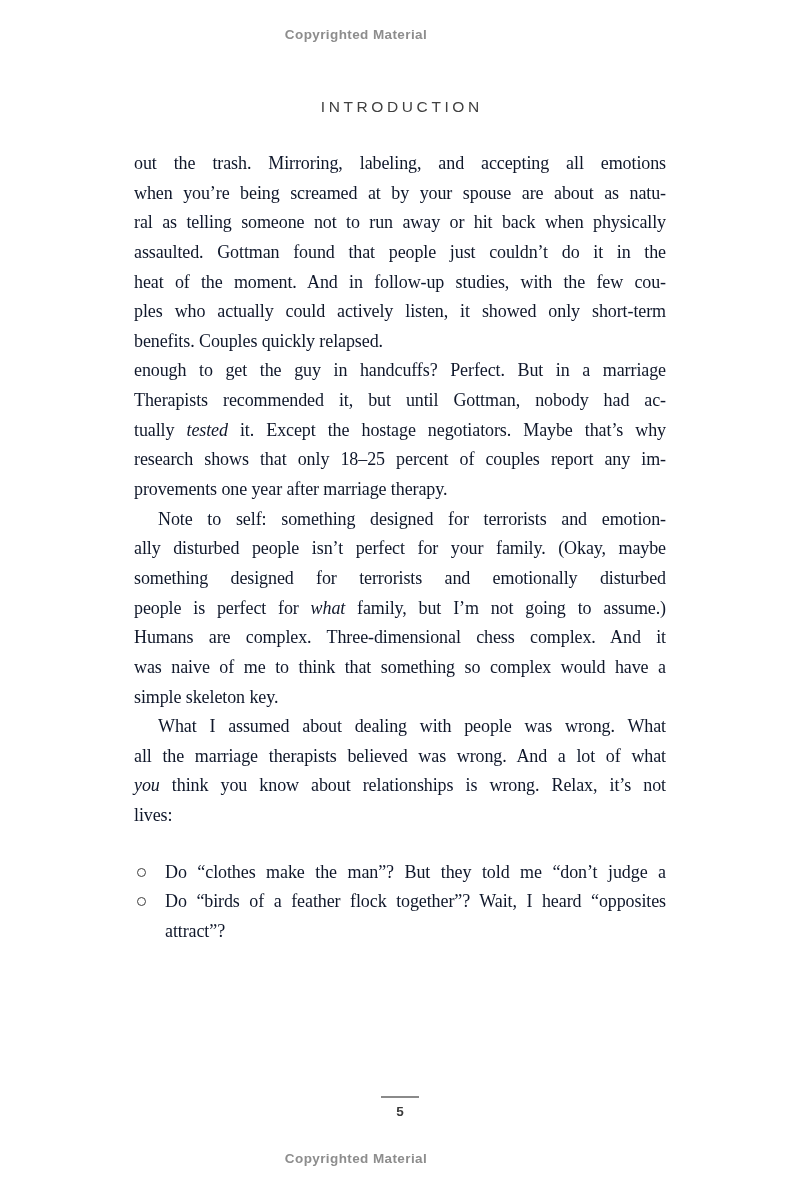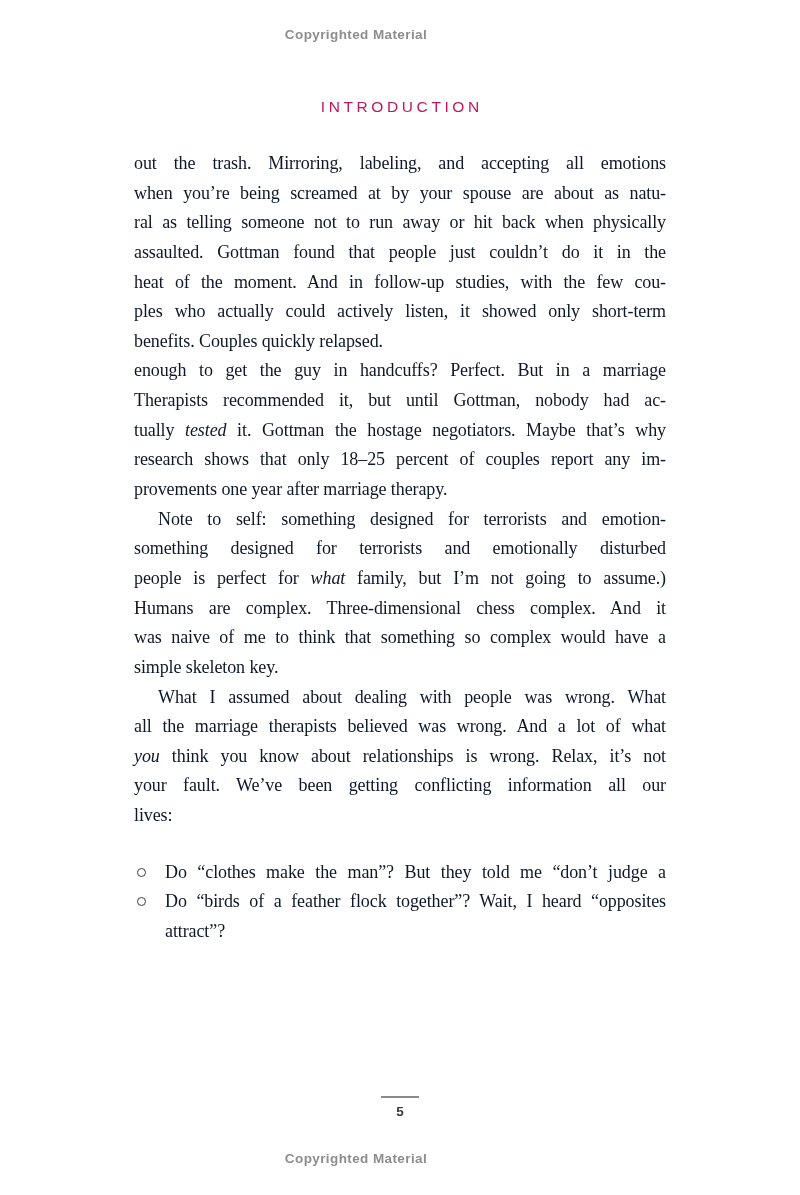--- a/index.html
+++ b/index.html
@@ -26,7 +26,7 @@
     font-family: "Liberation Sans", sans-serif;
     font-size: 15.5px; font-weight: 400;
     letter-spacing: 3.6px;
-    color: #be185d;
+    color: #404040;
     text-indent: 3.6px; 
   }
   .body-text {

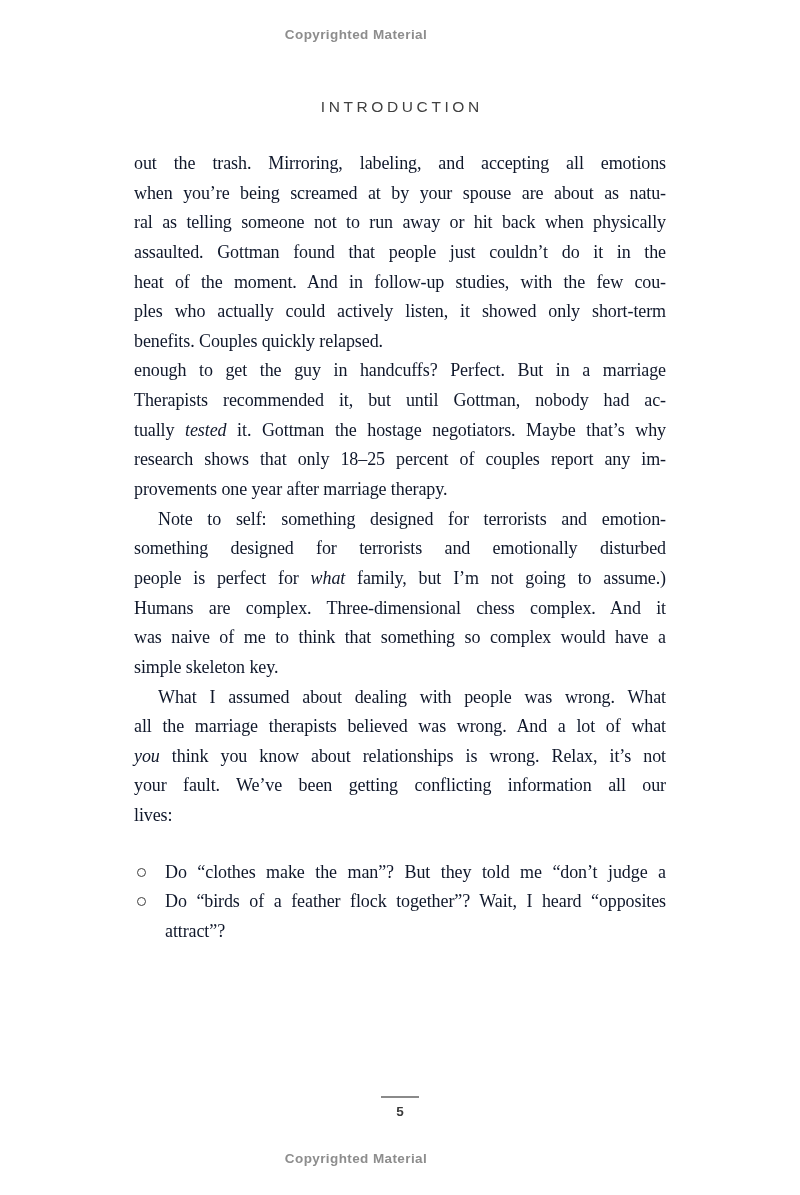--- a/index.html
+++ b/index.html
@@ -93,7 +93,7 @@
     <div class="para">
       <div class="line"><span>enough to get the guy in handcuffs? Perfect. But in a marriage</span></div>
       <div class="line"><span>Therapists recommended it, but until Gottman, nobody had ac-</span></div>
-      <div class="line"><span>tually </span><em>tested</em><span> it. Gottman the hostage negotiators. Maybe that’s why</span></div>
+      <div class="line"><span>tually </span><em>tested</em><span> it. Except the hostage negotiators. Maybe that’s why</span></div>
       <div class="line"><span>research shows that only 18–25 percent of couples report any im-</span></div>
       <div class="line last"><span>provements one year after marriage therapy.</span></div>
     </div>

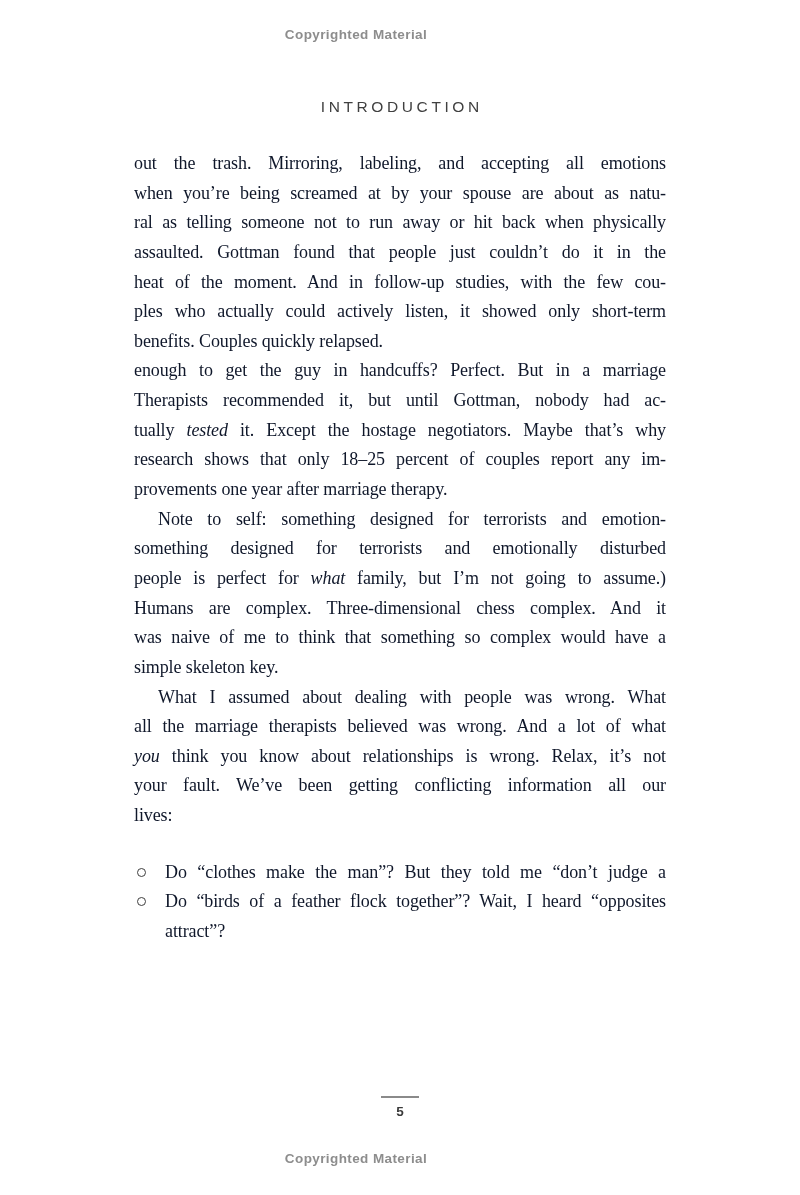--- a/index.html
+++ b/index.html
@@ -99,6 +99,7 @@
     </div>
     <div class="para">
       <div class="line indent"><span>Note to self: something designed for terrorists and emotion-</span></div>
+      <div class="line"><span>ally disturbed people isn’t perfect for your family. (Okay, maybe</span></div>
       <div class="line"><span>something designed for terrorists and emotionally disturbed</span></div>
       <div class="line"><span>people is perfect for </span><em>what</em><span> family, but I’m not going to assume.)</span></div>
       <div class="line"><span>Humans are complex. Three-dimensional chess complex. And it</span></div>

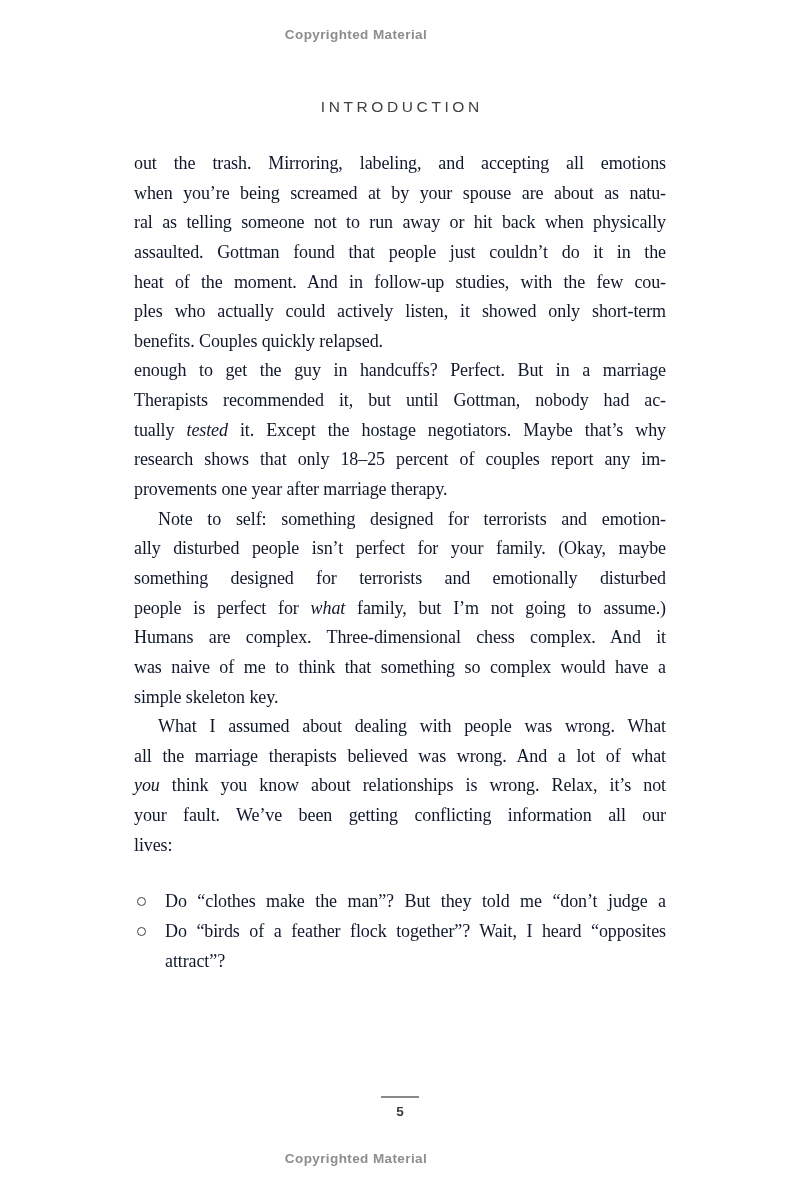--- a/index.html
+++ b/index.html
@@ -110,7 +110,6 @@
       <div class="line indent"><span>What I assumed about dealing with people was wrong. What</span></div>
       <div class="line"><span>all the marriage therapists believed was wrong. And a lot of what</span></div>
       <div class="line"><em>you</em><span> think you know about relationships is wrong. Relax, it’s not</span></div>
-      <div class="line"><span>your fault. We’ve been getting conflicting information all our</span></div>
       <div class="line last"><span>lives:</span></div>
     </div>
     <div class="bullet-list">

